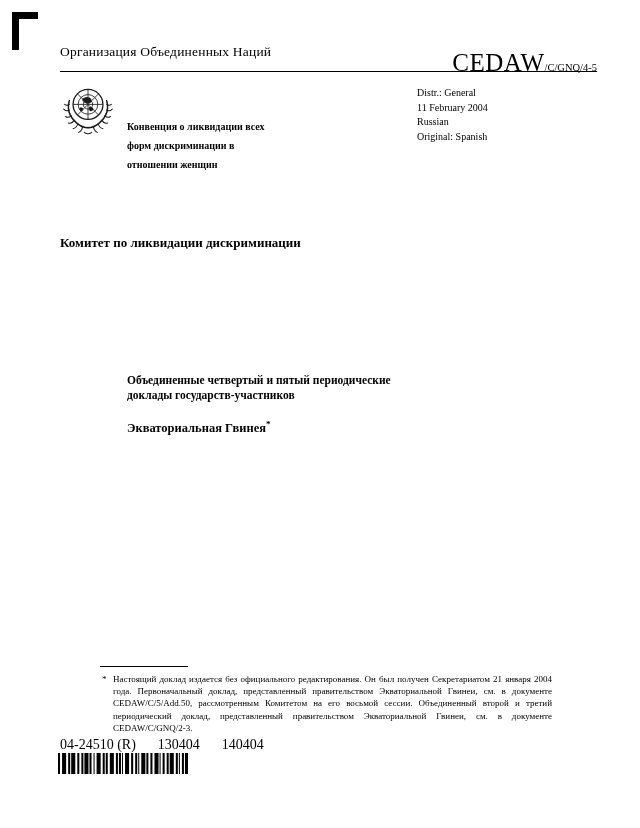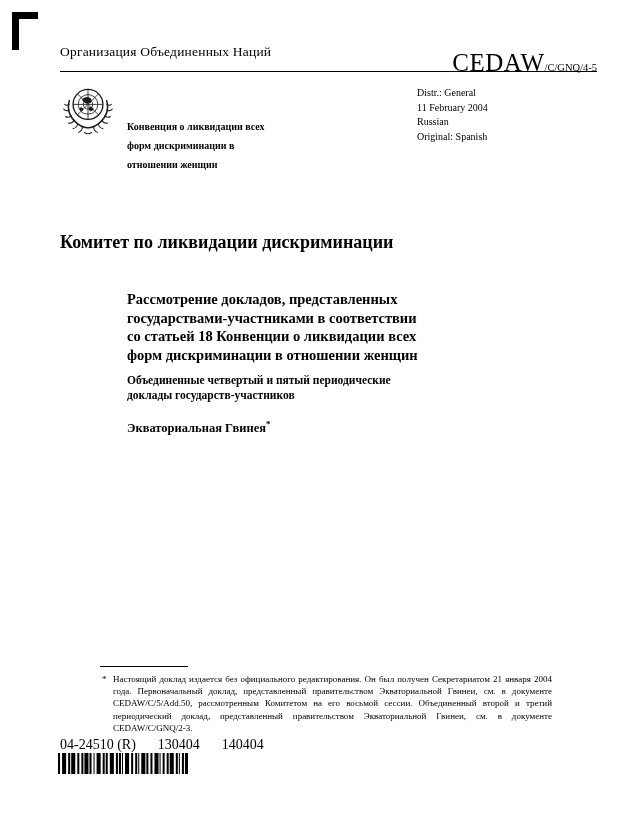--- a/index.html
+++ b/index.html
@@ -27,7 +27,7 @@
     font-weight:bold;font-size:10px;line-height:19px;margin-top:38px;}
   .meta{position:absolute;left:417px;top:86px;font-size:10px;line-height:14.5px;}
 
-  .committee{position:absolute;left:60px;top:235px;font-weight:bold;font-size:18px;line-height:15.5px;}
+  .committee{position:absolute;left:60px;top:235px;font-weight:bold;font-size:13px;line-height:15.5px;}
 
   .heading{position:absolute;left:127px;top:290px;font-weight:bold;font-size:14.5px;line-height:18.5px;}
   .subtitle{position:absolute;left:127px;top:373px;font-weight:bold;font-size:11.5px;line-height:15px;}

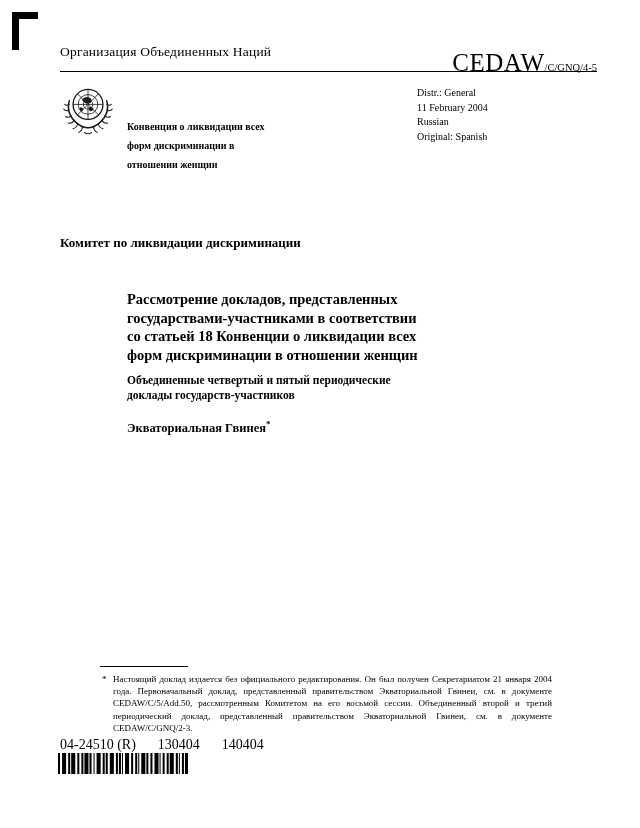--- a/index.html
+++ b/index.html
@@ -120,12 +120,6 @@
     <div>Комитет по ликвидации дискриминации</div>
   </div>
 
-  <div class="heading">
-    <div>Рассмотрение докладов, представленных</div>
-    <div>государствами-участниками в соответствии</div>
-    <div>со статьей 18 Конвенции о ликвидации всех</div>
-    <div>форм дискриминации в отношении женщин</div>
-  </div>
 
   <div class="subtitle">
     <div>Объединенные четвертый и пятый периодические</div>

